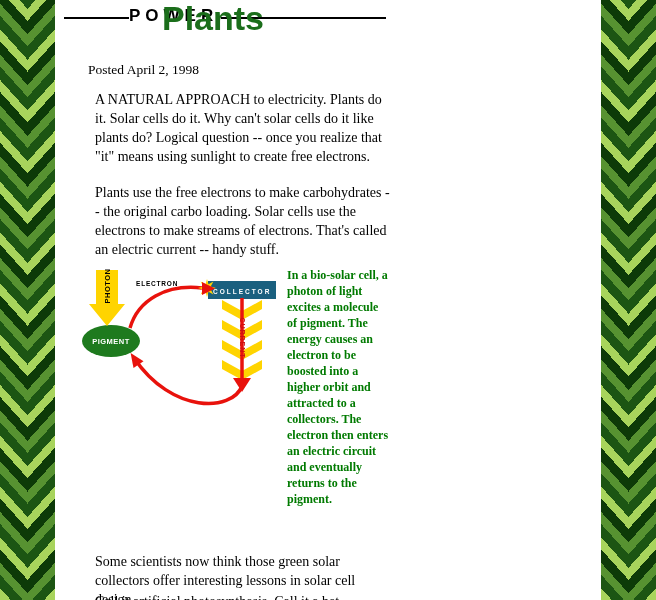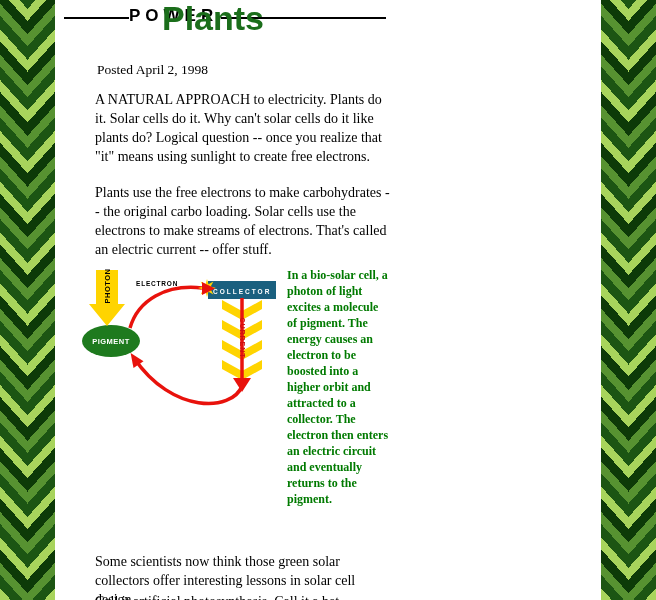--- a/index.html
+++ b/index.html
@@ -29,7 +29,7 @@
   }
 
   
-  .posted{position:absolute;left:97px;top:62px;font-size:13.5px}
+  .posted{position:absolute;left:88px;top:62px;font-size:13.5px}
   .para{position:absolute;left:95px;width:298px;font-size:14px;line-height:19px}
   .p1{top:90px}
   .p2{top:183px}

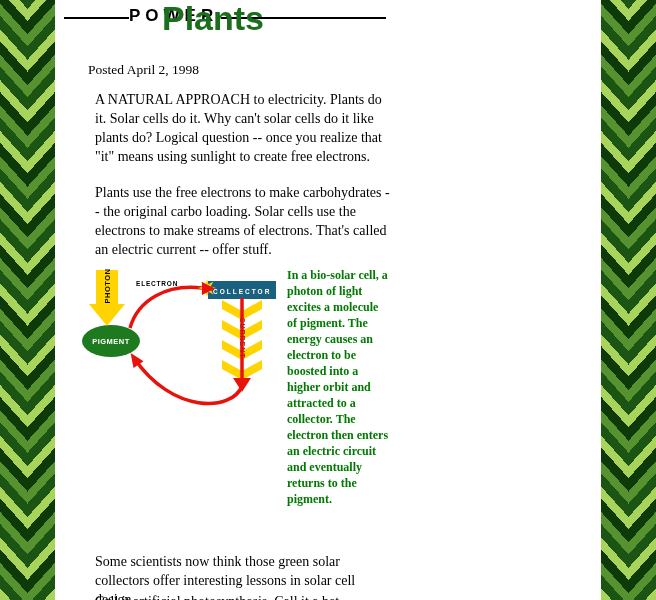--- a/index.html
+++ b/index.html
@@ -62,7 +62,7 @@
 
 <div class="posted">Posted April 2, 1998</div>
 <div class="para p1">A NATURAL APPROACH to electricity. Plants do it. Solar cells do it. Why can't solar cells do it like plants do? Logical question -- once you realize that "it" means using sunlight to create free electrons.</div>
-<div class="para p2">Plants use the free electrons to make carbohydrates -- the original carbo loading. Solar cells use the electrons to make streams of electrons. That's called an electric current -- offer stuff.</div>
+<div class="para p2">Plants use the free electrons to make carbohydrates -- the original carbo loading. Solar cells use the electrons to make streams of electrons. That's called an electric current -- handy stuff.</div>
 
 <svg class="diagram" width="200" height="152" viewBox="0 0 200 152">
 

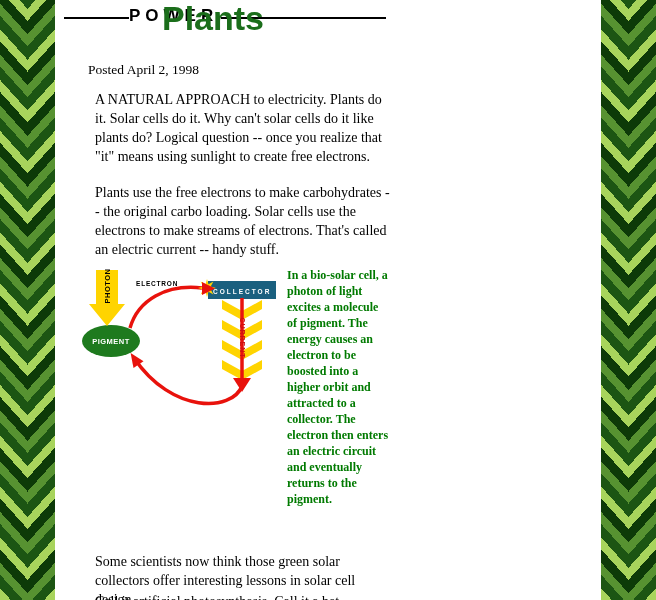--- a/index.html
+++ b/index.html
@@ -95,7 +95,7 @@
   <text x="31" y="80" text-anchor="middle" font-size="7.5" letter-spacing="0.5" fill="#ffffff">PIGMENT</text>
 </svg>
 
-<div class="caption">In a bio-solar cell, a photon of light excites a molecule of pigment. The energy causes an electron to be boosted into a higher orbit and attracted to a collector. The electron then enters an electric circuit and eventually returns to the pigment.</div>
+<div class="caption">In a bio-solar cell, a photon of light excites a molecule of pigment. The energy causes an electron to be boosted into a higher orbit and attracted to a collectors. The electron then enters an electric circuit and eventually returns to the pigment.</div>
 
 <div class="para p3">Some scientists now think those green solar collectors offer interesting lessons in solar cell design.</div>
 <div class="para p4">Call it artificial photosynthesis. Call it a bet</div>

